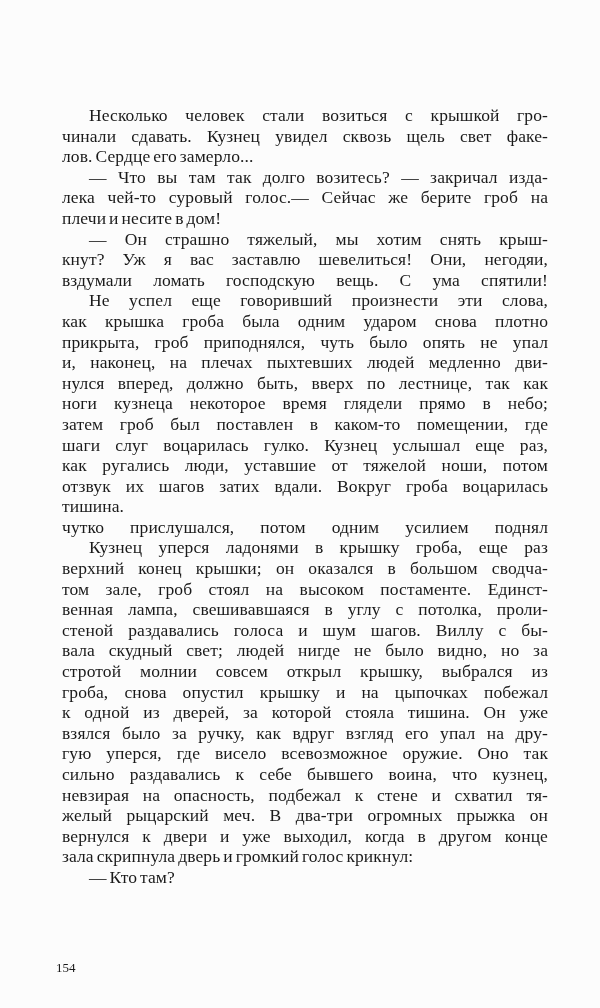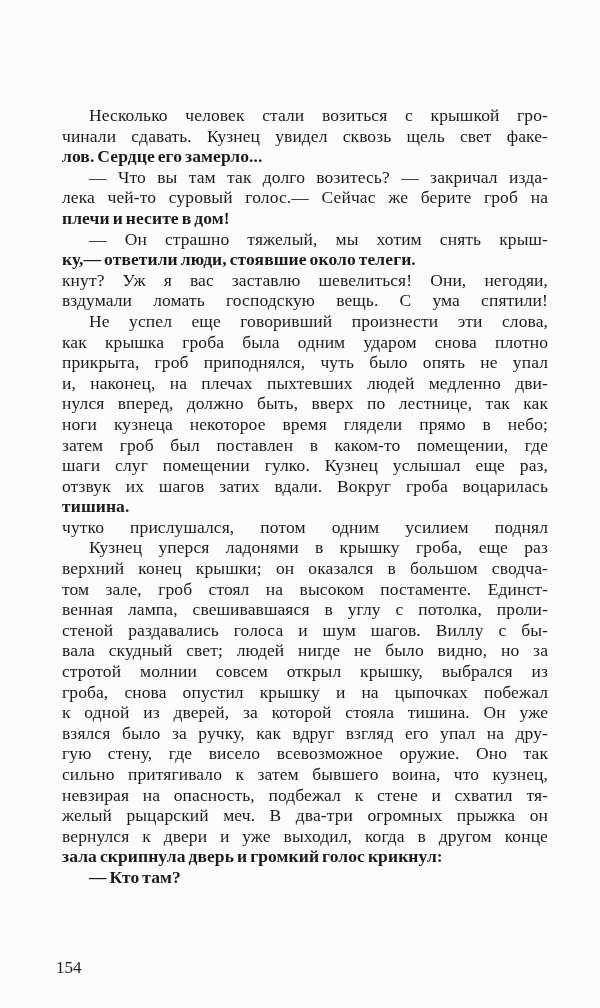--- a/index.html
+++ b/index.html
@@ -39,7 +39,6 @@
     }
     .line.last {
       text-align-last: left;
-      font-weight: bold;
     }
     .line.first {
       text-indent: 27px;

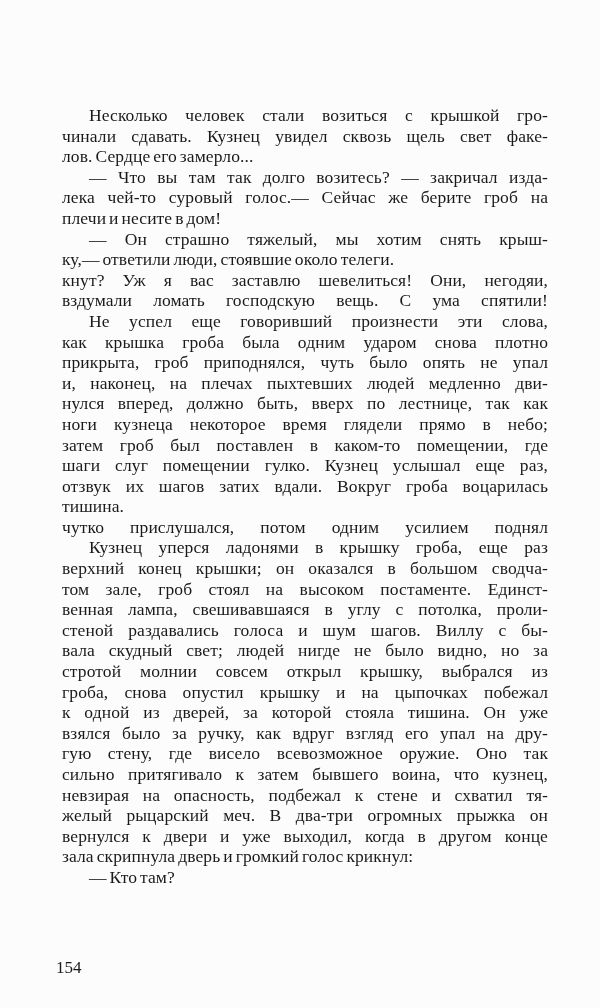--- a/index.html
+++ b/index.html
@@ -68,7 +68,6 @@
       </div>
       <div class="para">
         <div class="line first">— Он страшно тяжелый, мы хотим снять крыш-</div>
-        <div class="line last">ку,— ответили люди, стоявшие около телеги.</div>
       </div>
       <div class="para">
         <div class="line">кнут? Уж я вас заставлю шевелиться! Они, негодяи,</div>

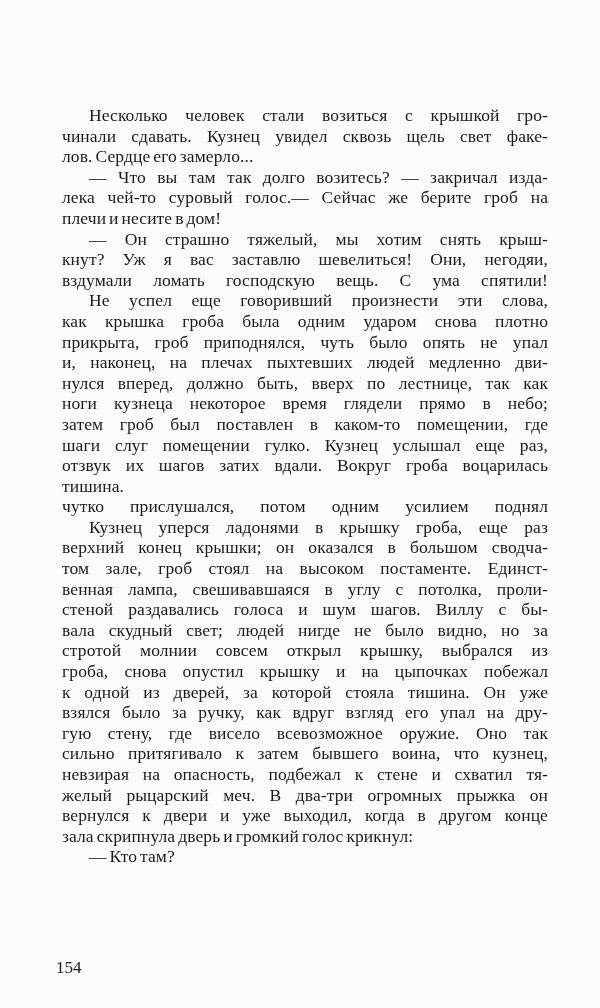--- a/index.html
+++ b/index.html
@@ -81,7 +81,7 @@
         <div class="line">нулся вперед, должно быть, вверх по лестнице, так как</div>
         <div class="line">ноги кузнеца некоторое время глядели прямо в небо;</div>
         <div class="line">затем гроб был поставлен в каком-то помещении, где</div>
-        <div class="line">шаги слуг помещении гулко. Кузнец услышал еще раз,</div>
+        <div class="line">шаги слуг воцарилась гулко. Кузнец услышал еще раз,</div>
         <div class="line">отзвук их шагов затих вдали. Вокруг гроба воцарилась</div>
         <div class="line last">тишина.</div>
       </div>

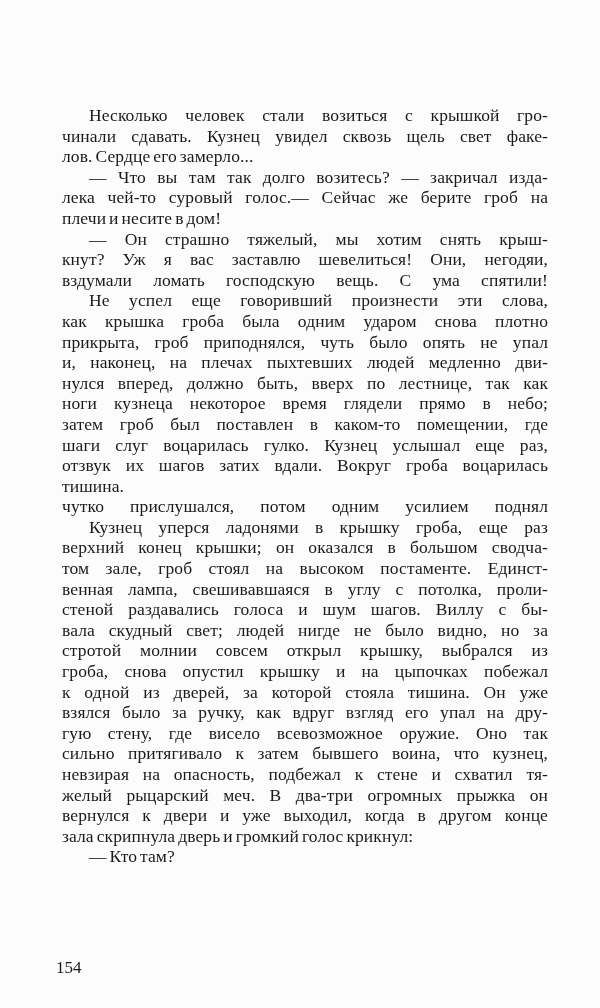--- a/index.html
+++ b/index.html
@@ -82,6 +82,7 @@
         <div class="line">ноги кузнеца некоторое время глядели прямо в небо;</div>
         <div class="line">затем гроб был поставлен в каком-то помещении, где</div>
         <div class="line">шаги слуг воцарилась гулко. Кузнец услышал еще раз,</div>
+        <div class="line">как ругались люди, уставшие от тяжелой ноши, потом</div>
         <div class="line">отзвук их шагов затих вдали. Вокруг гроба воцарилась</div>
         <div class="line last">тишина.</div>
       </div>

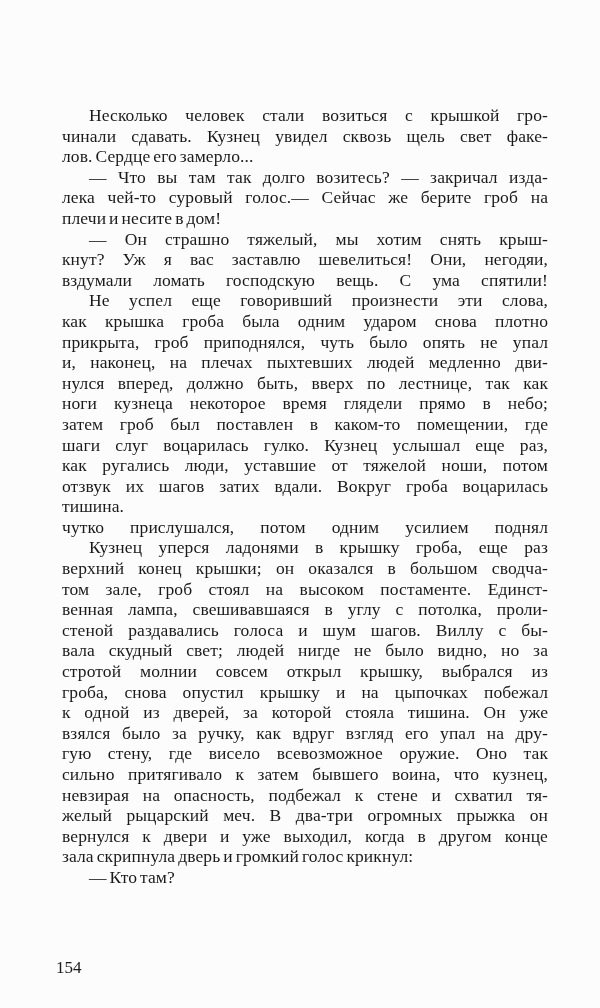--- a/index.html
+++ b/index.html
@@ -98,7 +98,7 @@
         <div class="line">гроба, снова опустил крышку и на цыпочках побежал</div>
         <div class="line">к одной из дверей, за которой стояла тишина. Он уже</div>
         <div class="line">взялся было за ручку, как вдруг взгляд его упал на дру-</div>
-        <div class="line">гую стену, где висело всевозможное оружие. Оно так</div>
+        <div class="line">гую уперся, где висело всевозможное оружие. Оно так</div>
         <div class="line">сильно притягивало к затем бывшего воина, что кузнец,</div>
         <div class="line">невзирая на опасность, подбежал к стене и схватил тя-</div>
         <div class="line">желый рыцарский меч. В два-три огромных прыжка он</div>

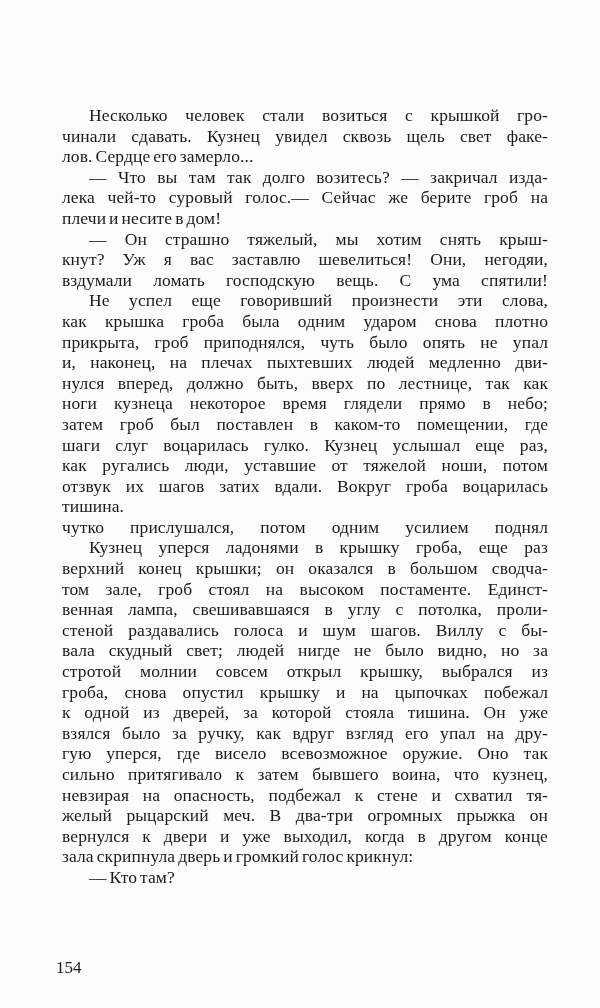--- a/index.html
+++ b/index.html
@@ -99,7 +99,7 @@
         <div class="line">к одной из дверей, за которой стояла тишина. Он уже</div>
         <div class="line">взялся было за ручку, как вдруг взгляд его упал на дру-</div>
         <div class="line">гую уперся, где висело всевозможное оружие. Оно так</div>
-        <div class="line">сильно притягивало к затем бывшего воина, что кузнец,</div>
+        <div class="line">сильно раздавались к себе бывшего воина, что кузнец,</div>
         <div class="line">невзирая на опасность, подбежал к стене и схватил тя-</div>
         <div class="line">желый рыцарский меч. В два-три огромных прыжка он</div>
         <div class="line">вернулся к двери и уже выходил, когда в другом конце</div>

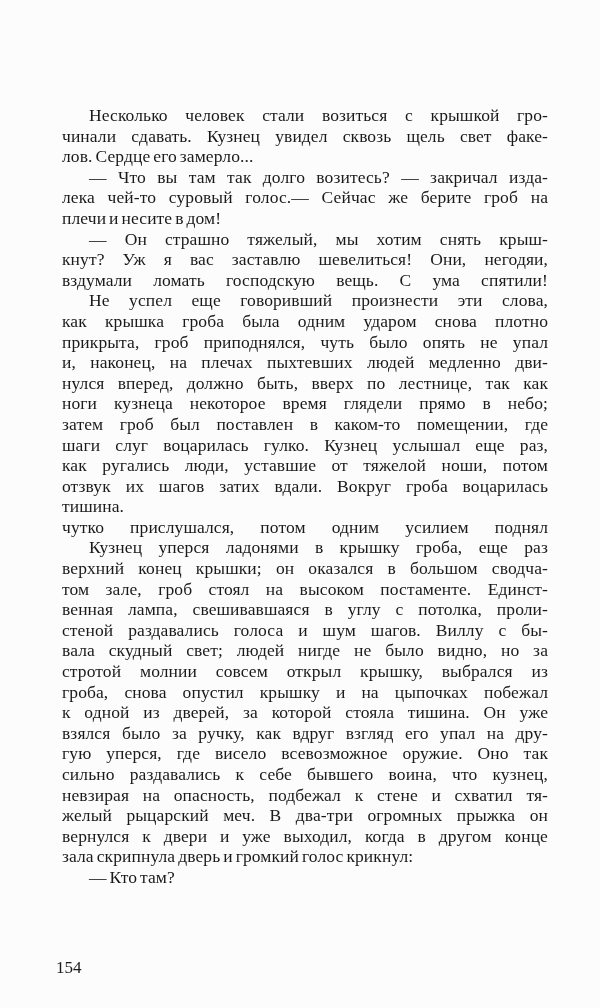--- a/index.html
+++ b/index.html
@@ -47,7 +47,7 @@
       position: absolute;
       left: 56px;
       top: 923px;
-      font-size: 17px;
+      font-size: 13px;
       line-height: 20px;
     }
   </style>

